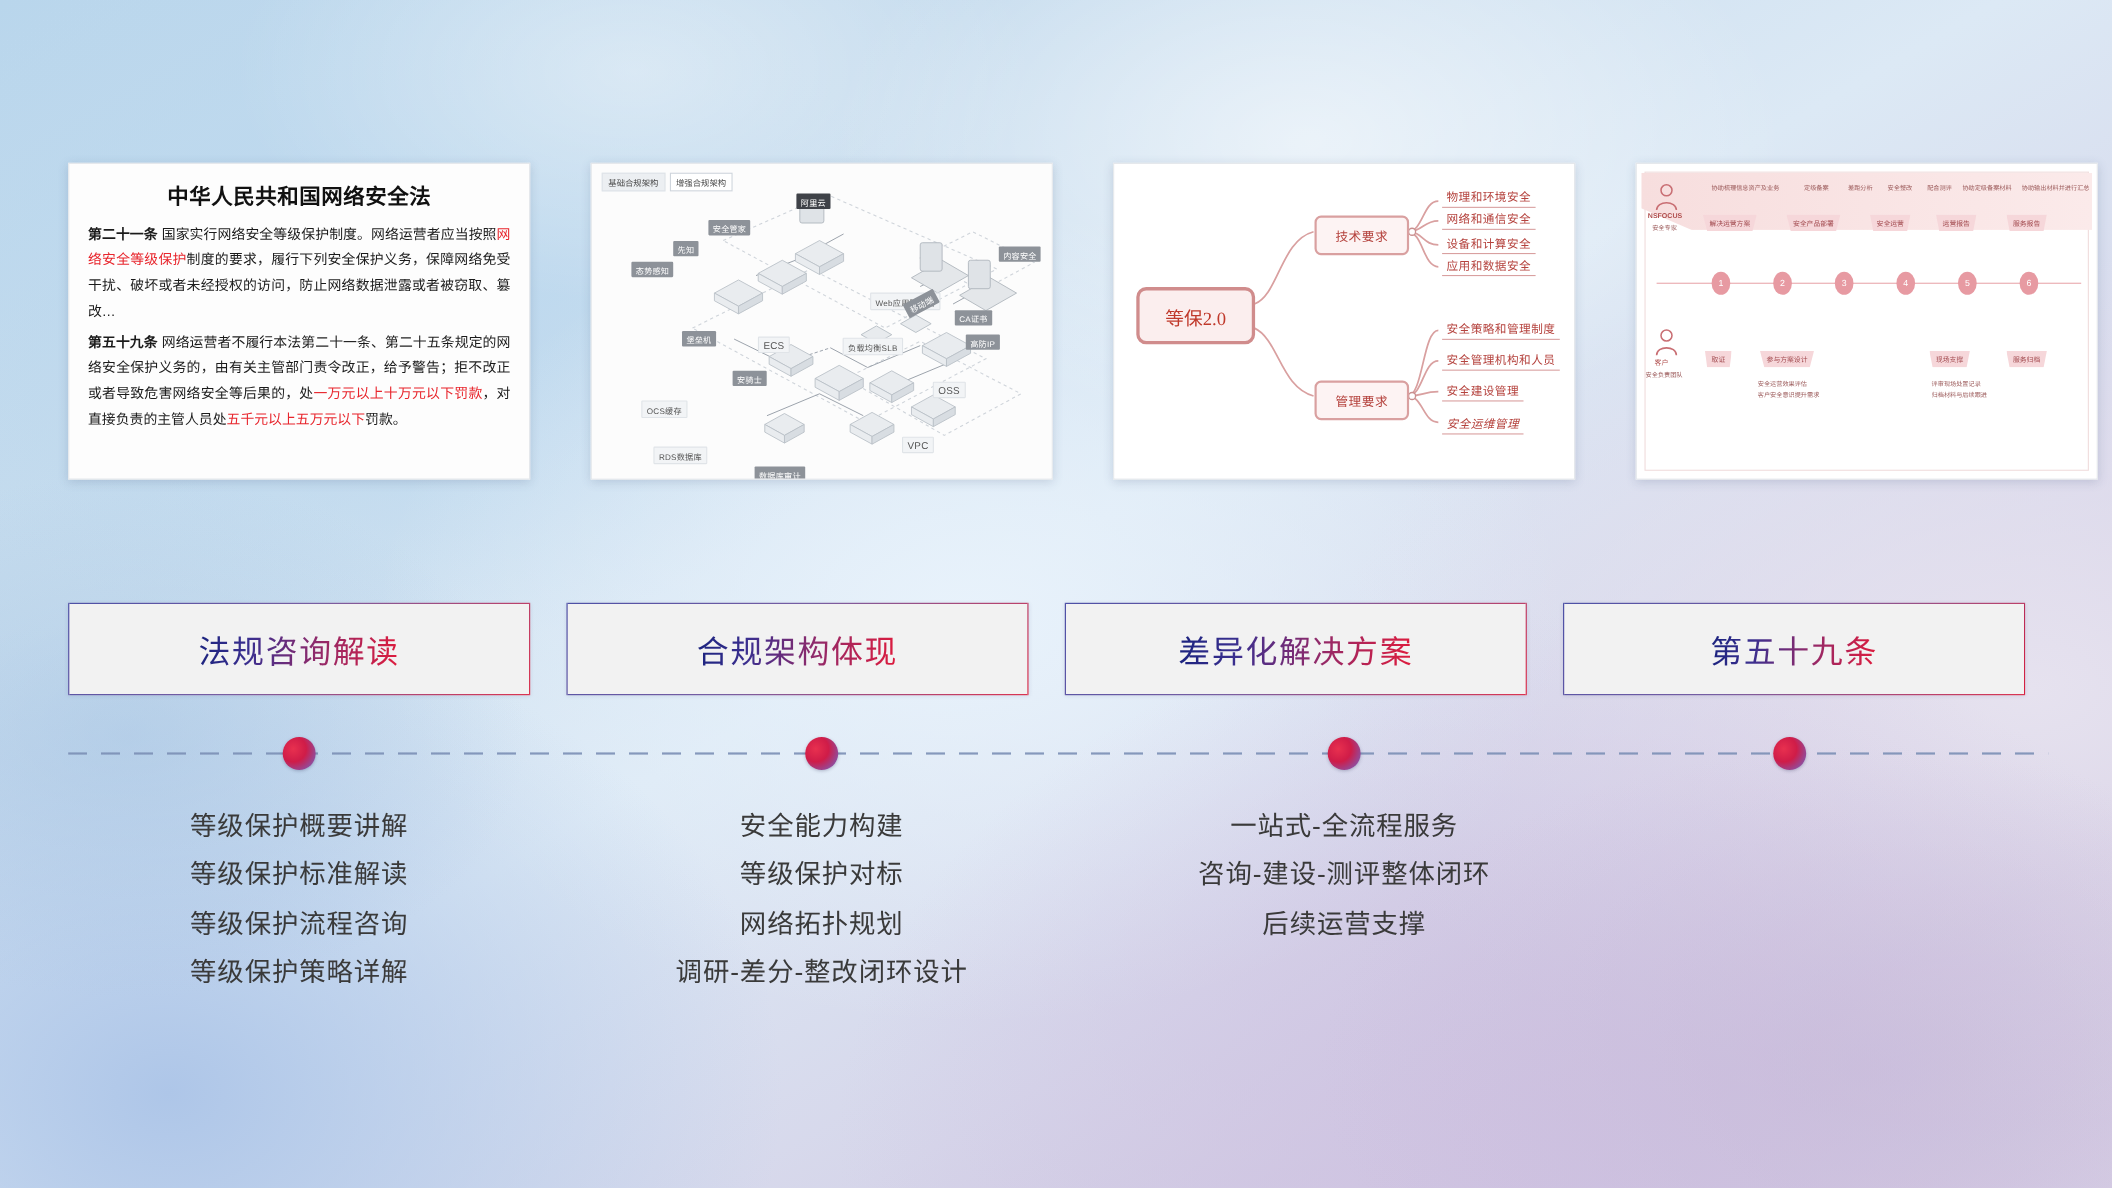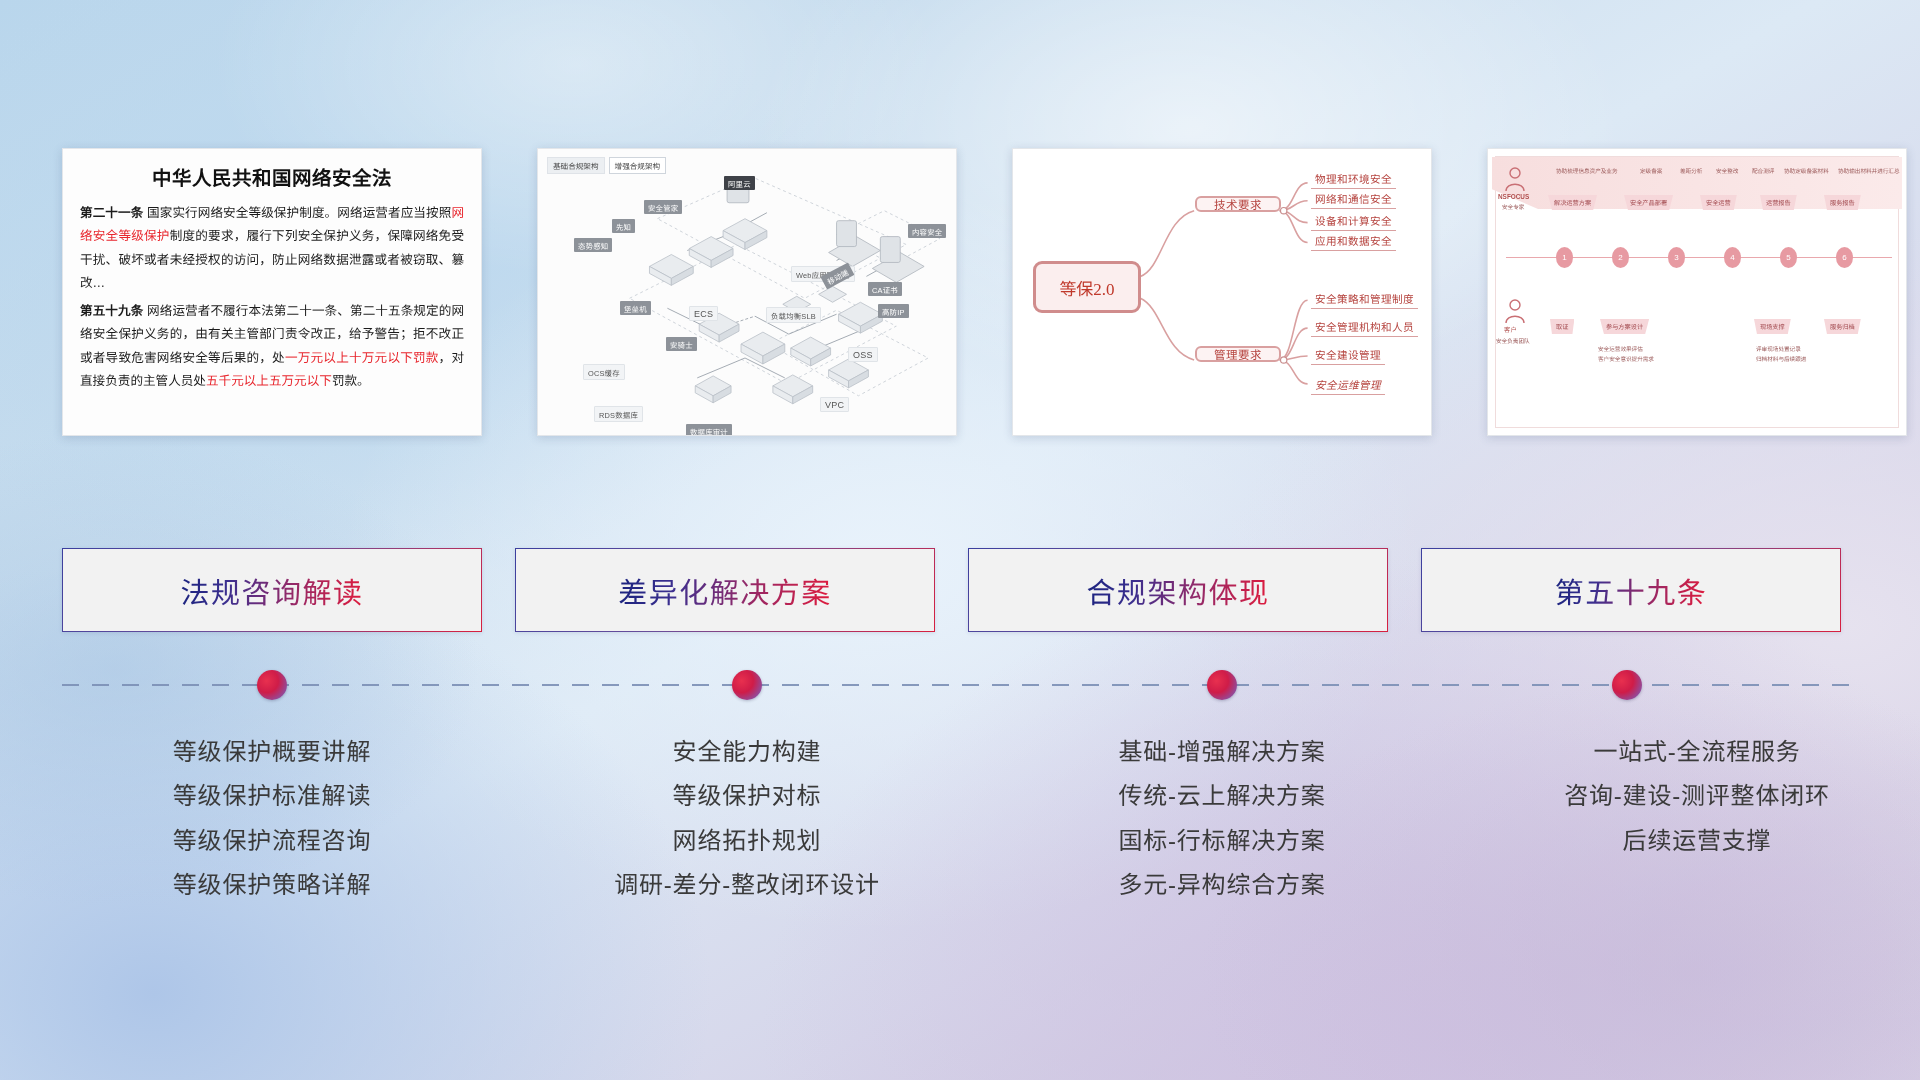--- a/index.html
+++ b/index.html
@@ -90,7 +90,7 @@
     position: absolute; border: 2px solid #d9a0a0; background: #fdf3f3;
     border-radius: 6px; display: flex; align-items: center; justify-content: center;
     font-size: 11.5px; color: #b5433e; font-family: "Liberation Serif", serif;
-    width: 86px; height: 16px; letter-spacing: .5px;
+    width: 86px; height: 36px; letter-spacing: .5px;
   }
   .mind-leaf {
     position: absolute; font-size: 10.6px; color: #b5433e;

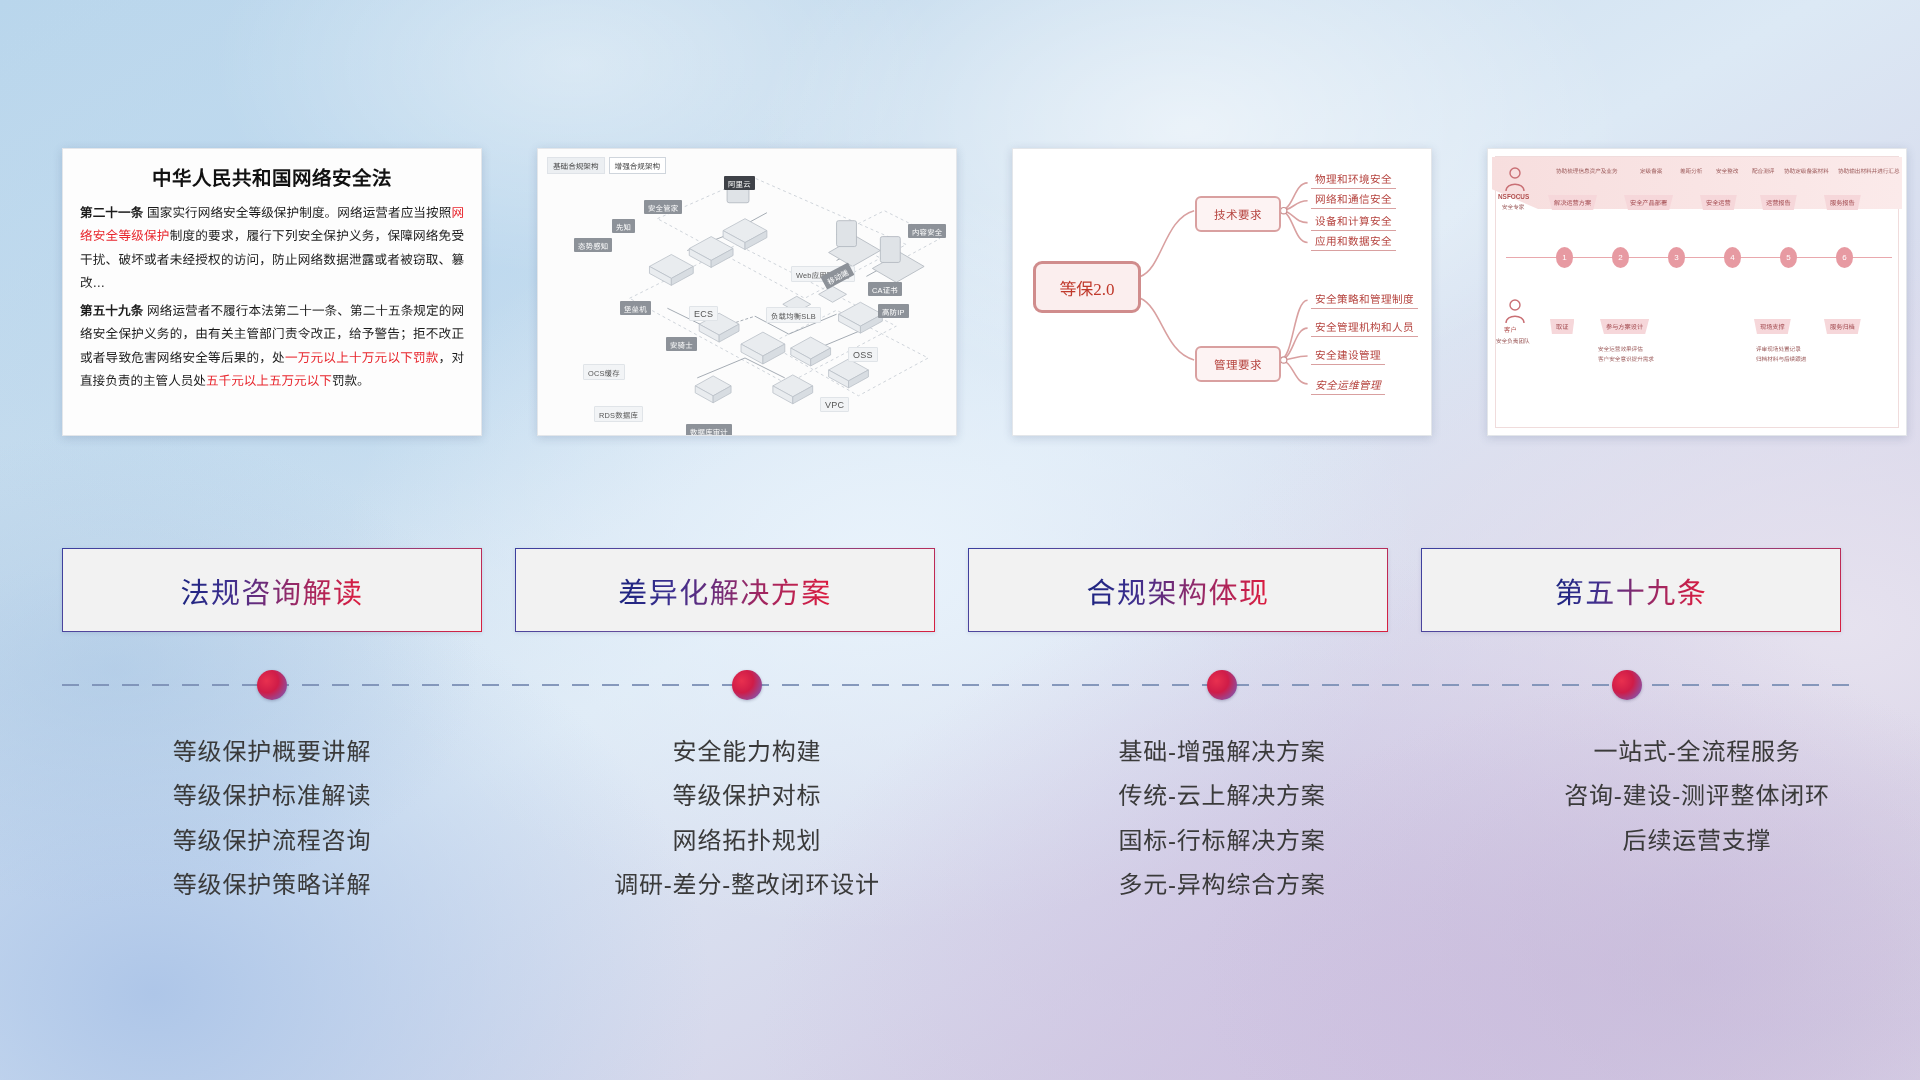--- a/index.html
+++ b/index.html
@@ -384,10 +384,10 @@
       <span class="banner-txt">法规咨询解读</span>
     </div>
     <div class="banner">
+      <span class="banner-txt">合规架构体现</span>
+    </div>
+    <div class="banner">
       <span class="banner-txt">差异化解决方案</span>
-    </div>
-    <div class="banner">
-      <span class="banner-txt">合规架构体现</span>
     </div>
     <div class="banner">
       <span class="banner-txt">第五十九条</span>

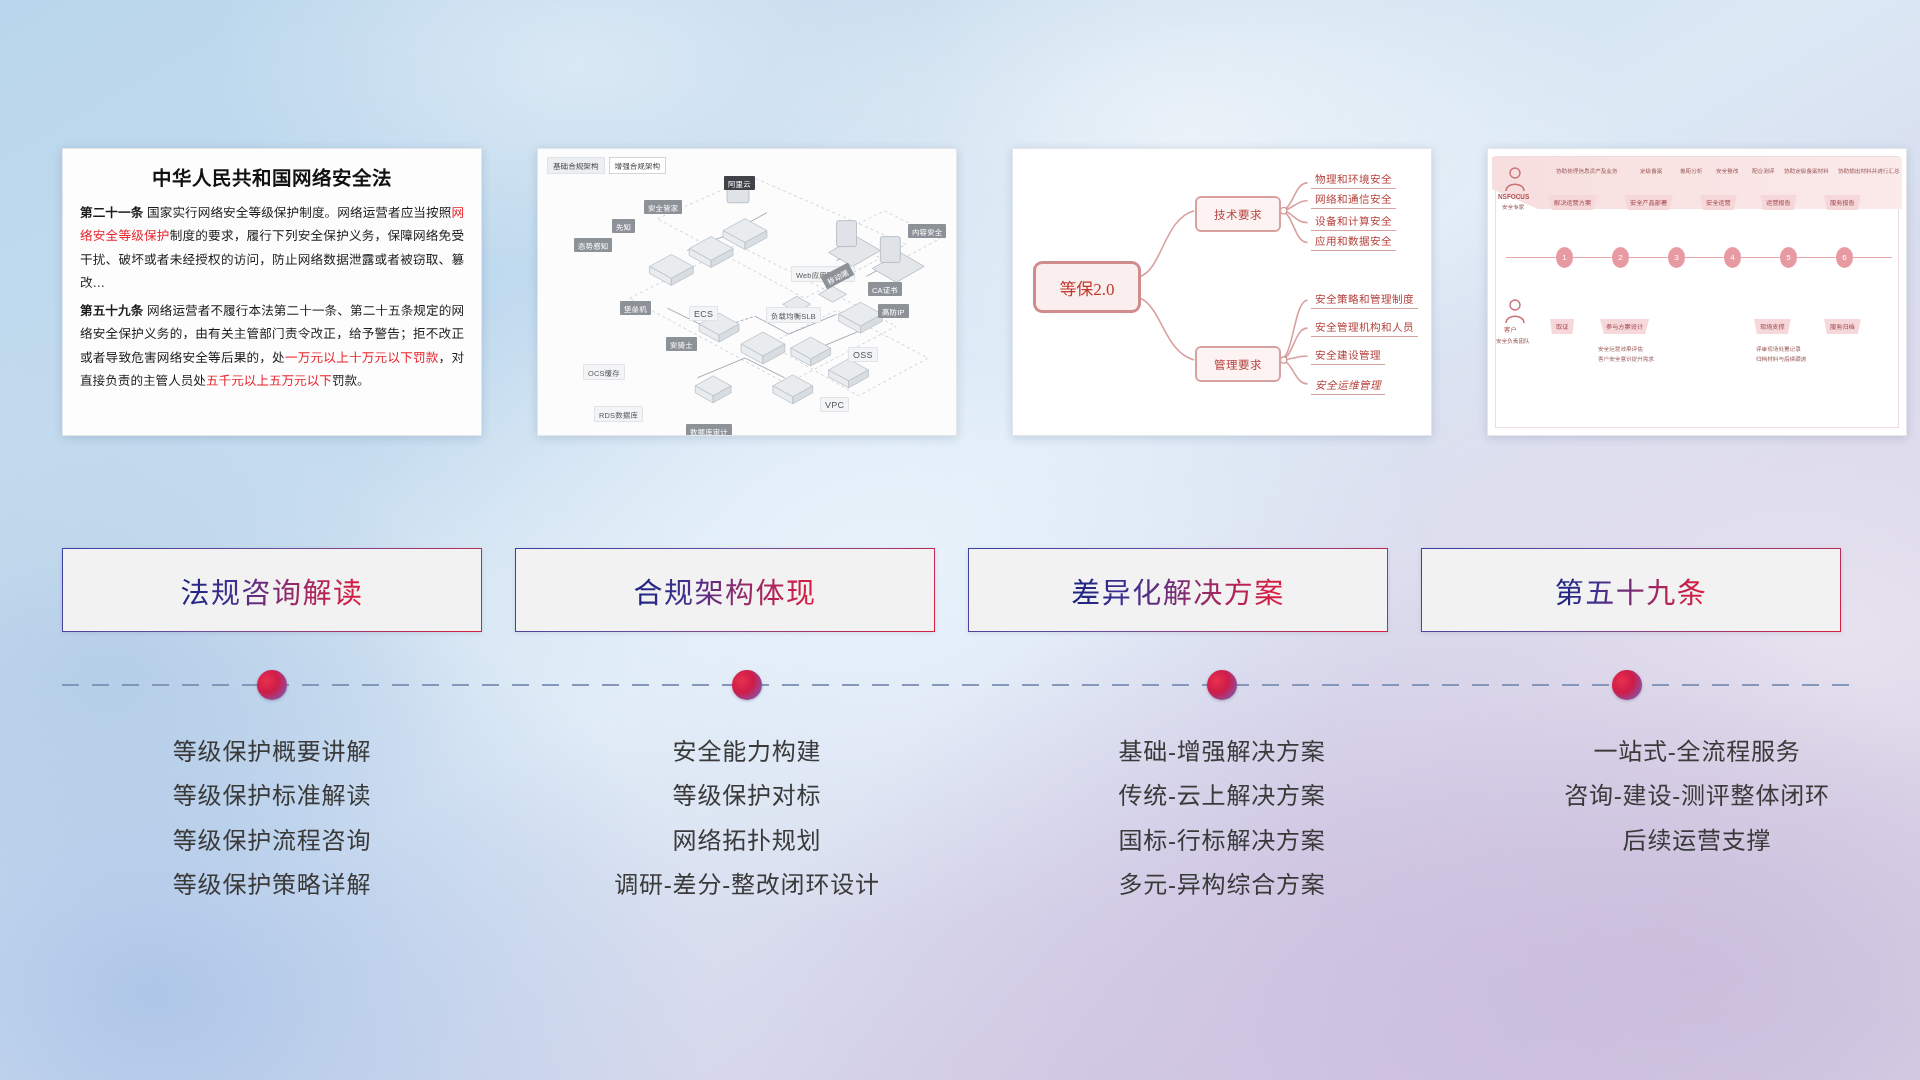--- a/index.html
+++ b/index.html
@@ -414,12 +414,6 @@
       <div class="list-item">调研-差分-整改闭环设计</div>
     </div>
     <div class="list-col">
-      <div class="list-item">基础-增强解决方案</div>
-      <div class="list-item">传统-云上解决方案</div>
-      <div class="list-item">国标-行标解决方案</div>
-      <div class="list-item">多元-异构综合方案</div>
-    </div>
-    <div class="list-col">
       <div class="list-item">一站式-全流程服务</div>
       <div class="list-item">咨询-建设-测评整体闭环</div>
       <div class="list-item">后续运营支撑</div>

